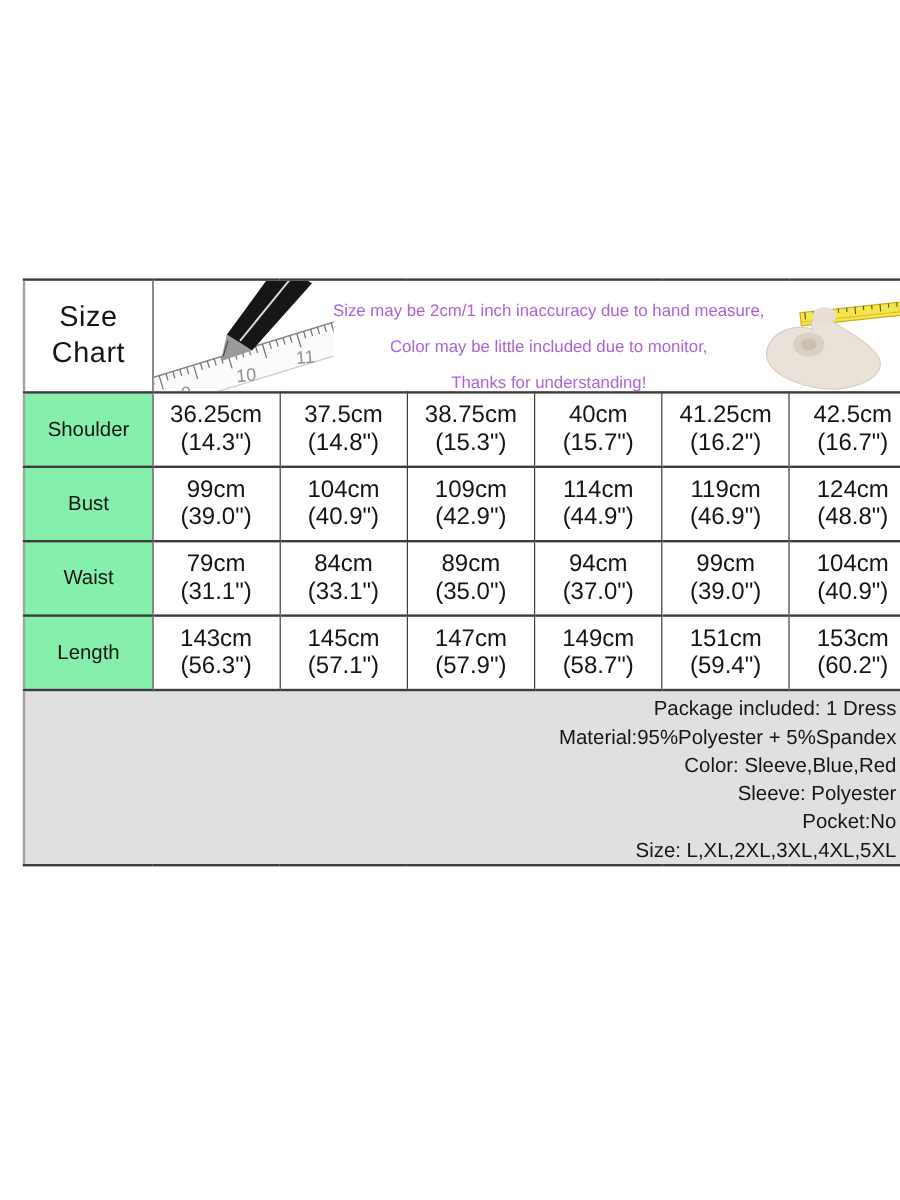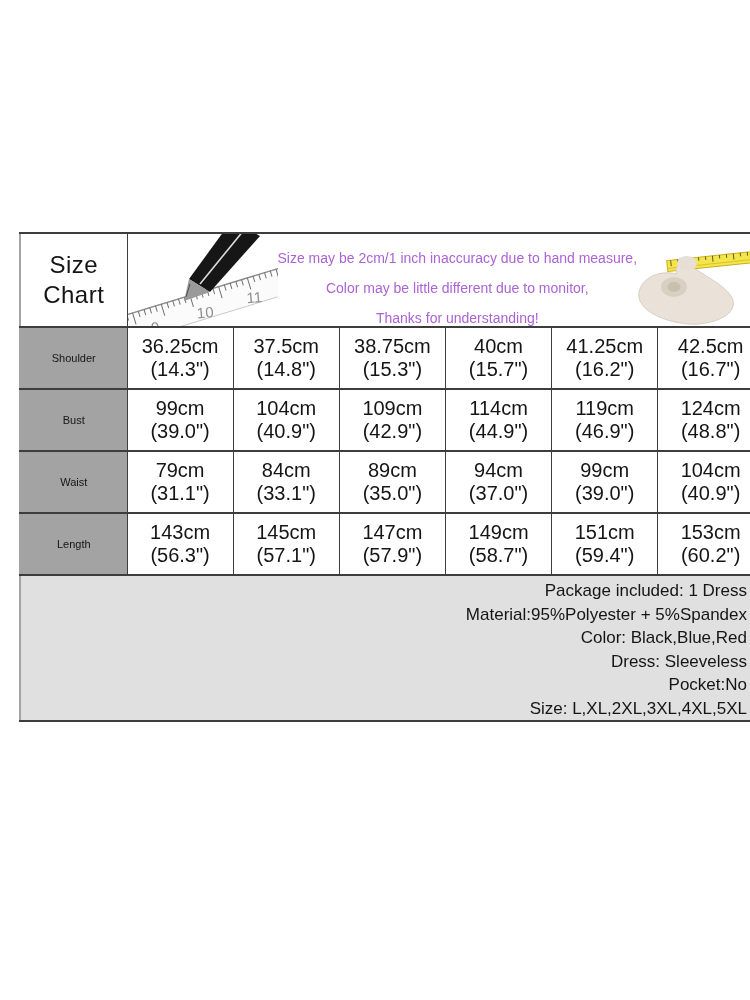--- a/index.html
+++ b/index.html
@@ -112,7 +112,7 @@
 
             <div class="notes">
               <div>Size may be 2cm/1 inch inaccuracy due to hand measure,</div>
-              <div>Color may be little different due to monitor,</div>
+              <div>Color may be little included due to monitor,</div>
               <div>Thanks for understanding!</div>
             </div>
 

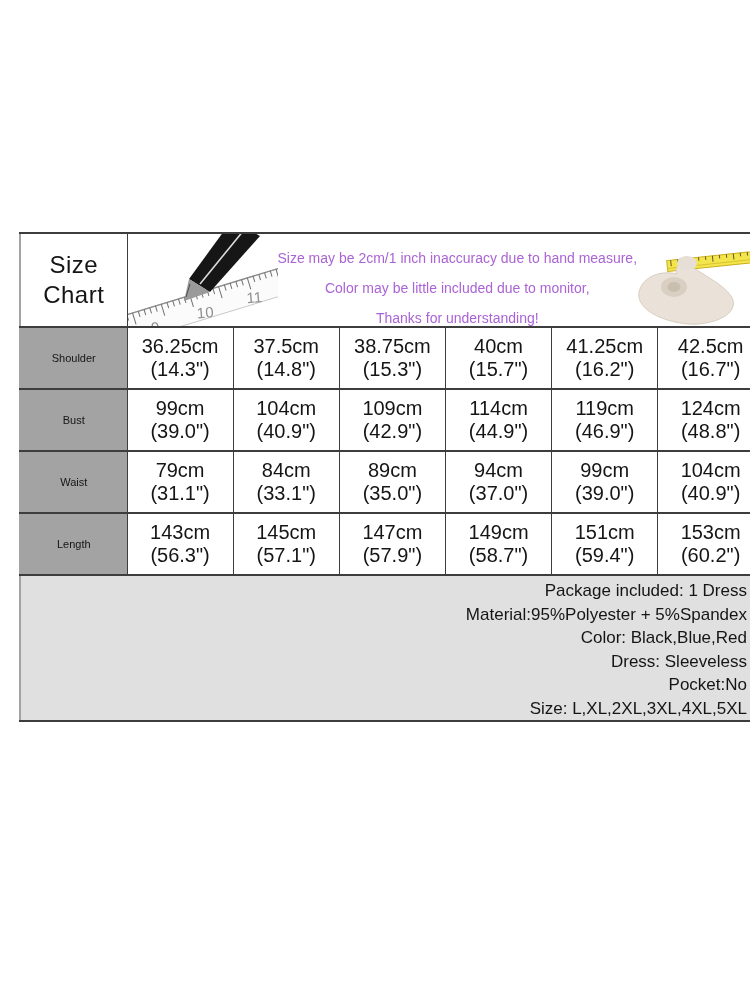--- a/index.html
+++ b/index.html
@@ -59,7 +59,7 @@
 
   
   tbody tr { height: 62px; }
-  tbody th { background: #a3a3a3; font-size: 11px; }
+  tbody th { background: #86efac; font-size: 17px; }
   tbody td { background: #ffffff; font-size: 20px; line-height: 23px; }
 
   

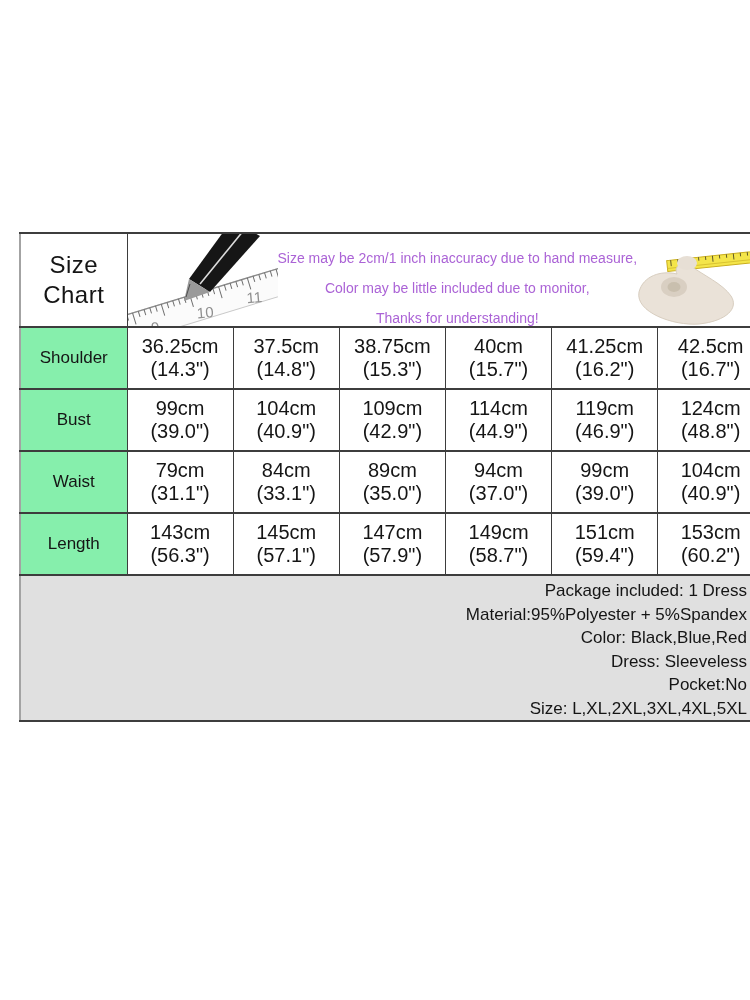--- a/index.html
+++ b/index.html
@@ -249,7 +249,7 @@
         <td class="info-cell" colspan="7">
           <div>Package included: 1 Dress</div>
           <div>Material:95%Polyester + 5%Spandex</div>
-          <div>Color: Black,Blue,Red</div>
+          <div>Color: Sleeve,Blue,Red</div>
           <div>Dress: Sleeveless</div>
           <div>Pocket:No</div>
           <div>Size: L,XL,2XL,3XL,4XL,5XL</div>

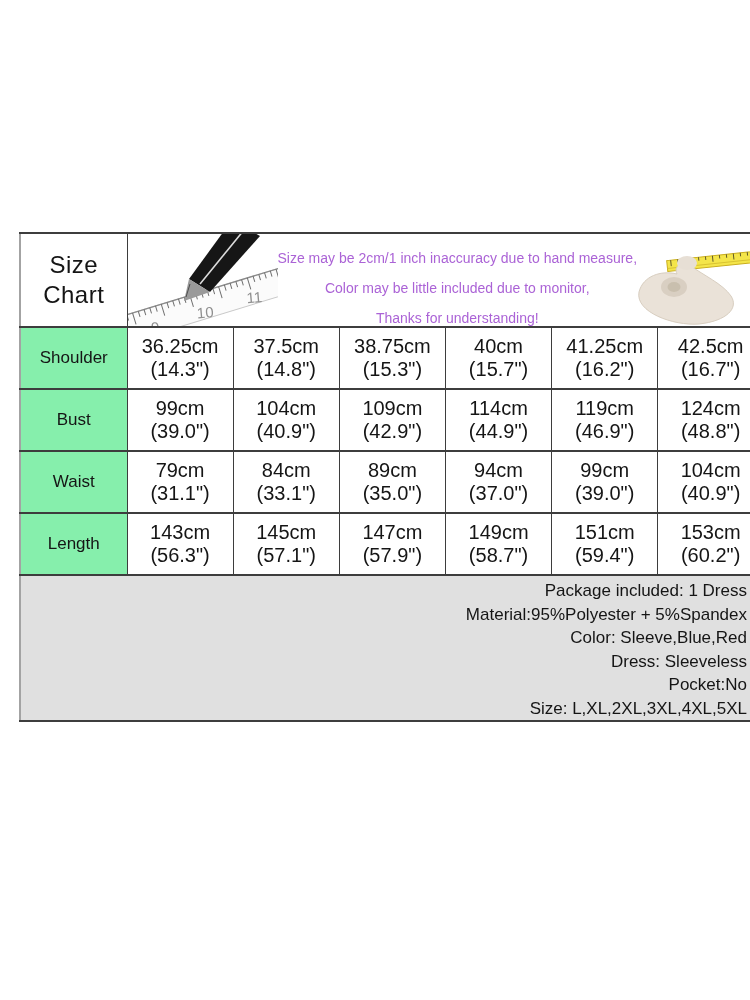--- a/index.html
+++ b/index.html
@@ -250,7 +250,7 @@
           <div>Package included: 1 Dress</div>
           <div>Material:95%Polyester + 5%Spandex</div>
           <div>Color: Sleeve,Blue,Red</div>
-          <div>Dress: Sleeveless</div>
+          <div>Sleeve: Polyester</div>
           <div>Pocket:No</div>
           <div>Size: L,XL,2XL,3XL,4XL,5XL</div>
         </td>

